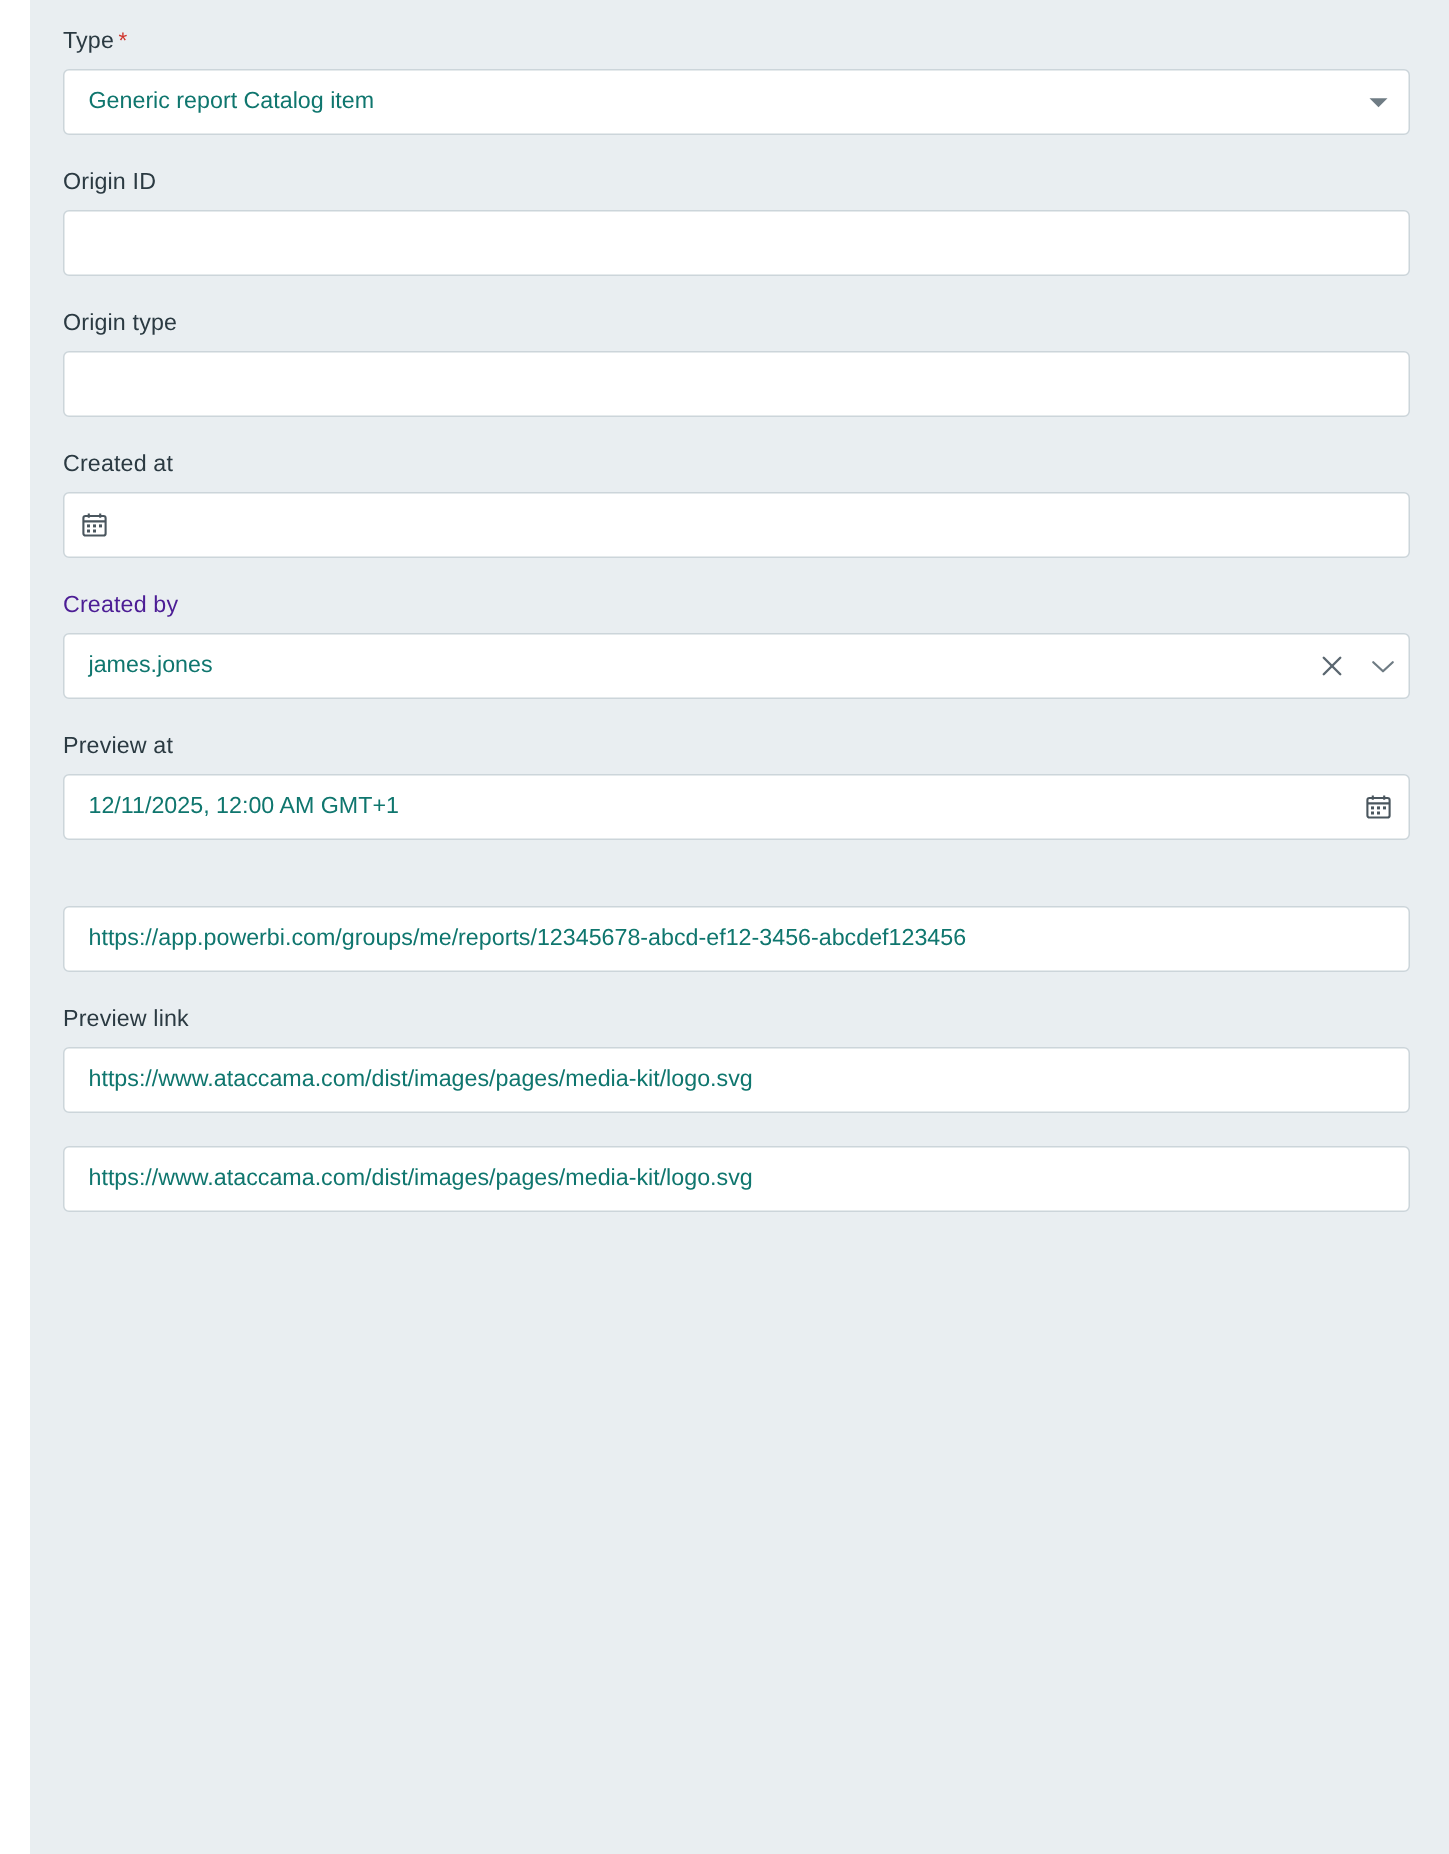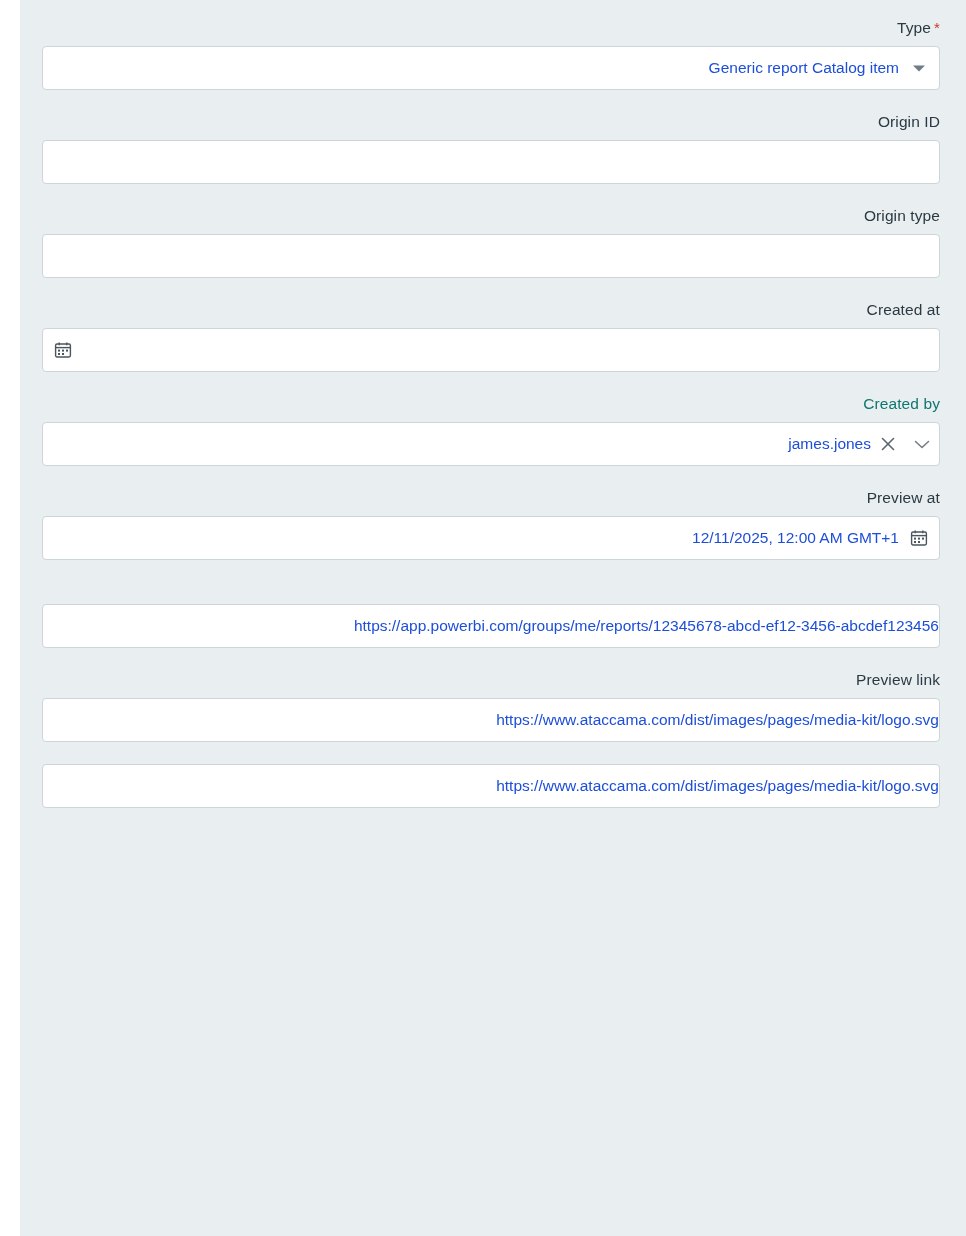--- a/index.html
+++ b/index.html
@@ -20,7 +20,6 @@
     height: 1236px;
     background: #e9eef1;
     box-sizing: border-box;
-    text-align: right;
   }
   .left-rail {
     position: absolute;

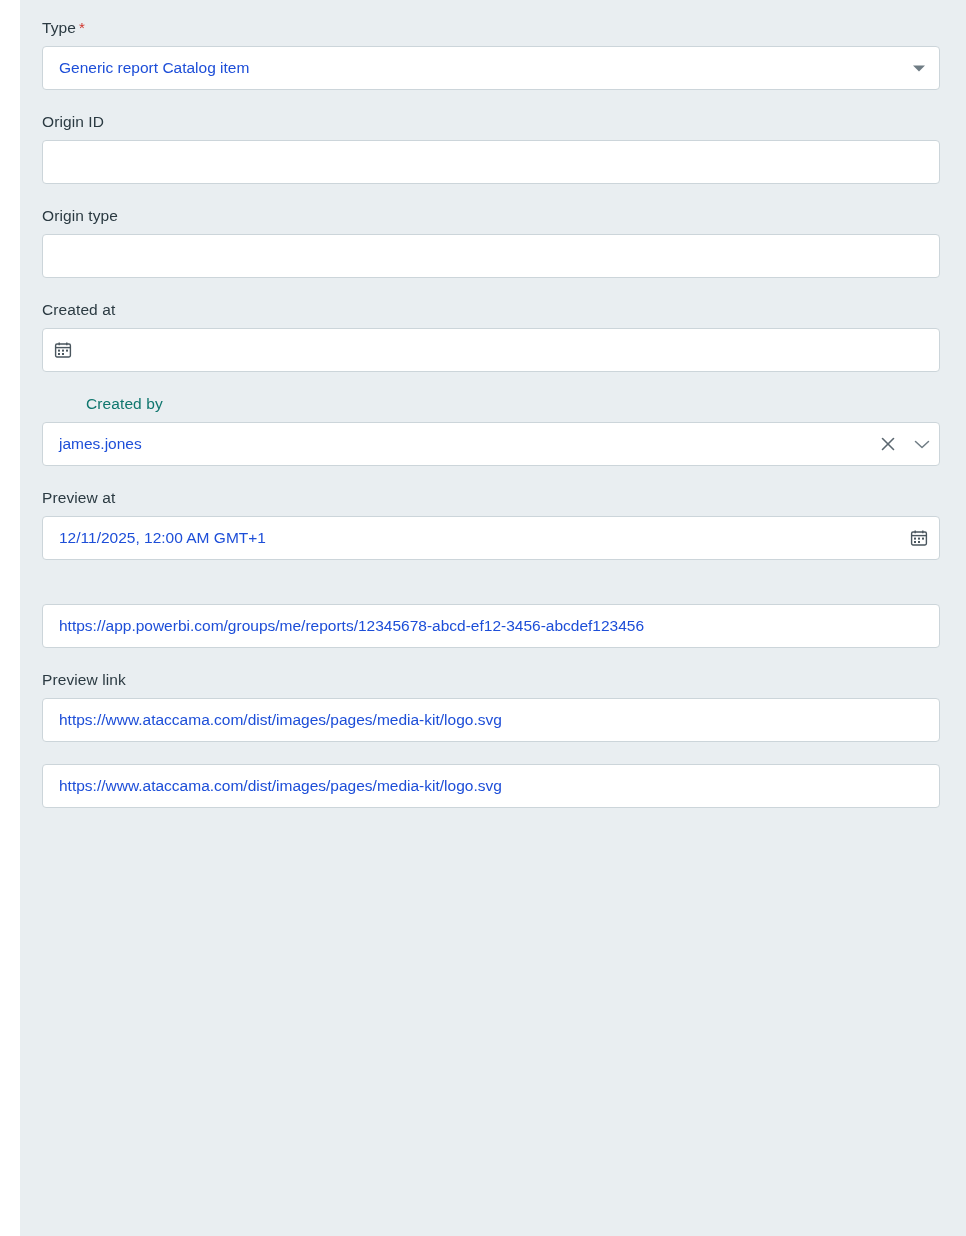--- a/index.html
+++ b/index.html
@@ -72,7 +72,7 @@
   }
   .control .value {
     font-size: 15.5px;
-    color: #1d4ed8;
+    color: #0f766e;
     padding-left: 16px;
     line-height: 20px;
     white-space: nowrap;

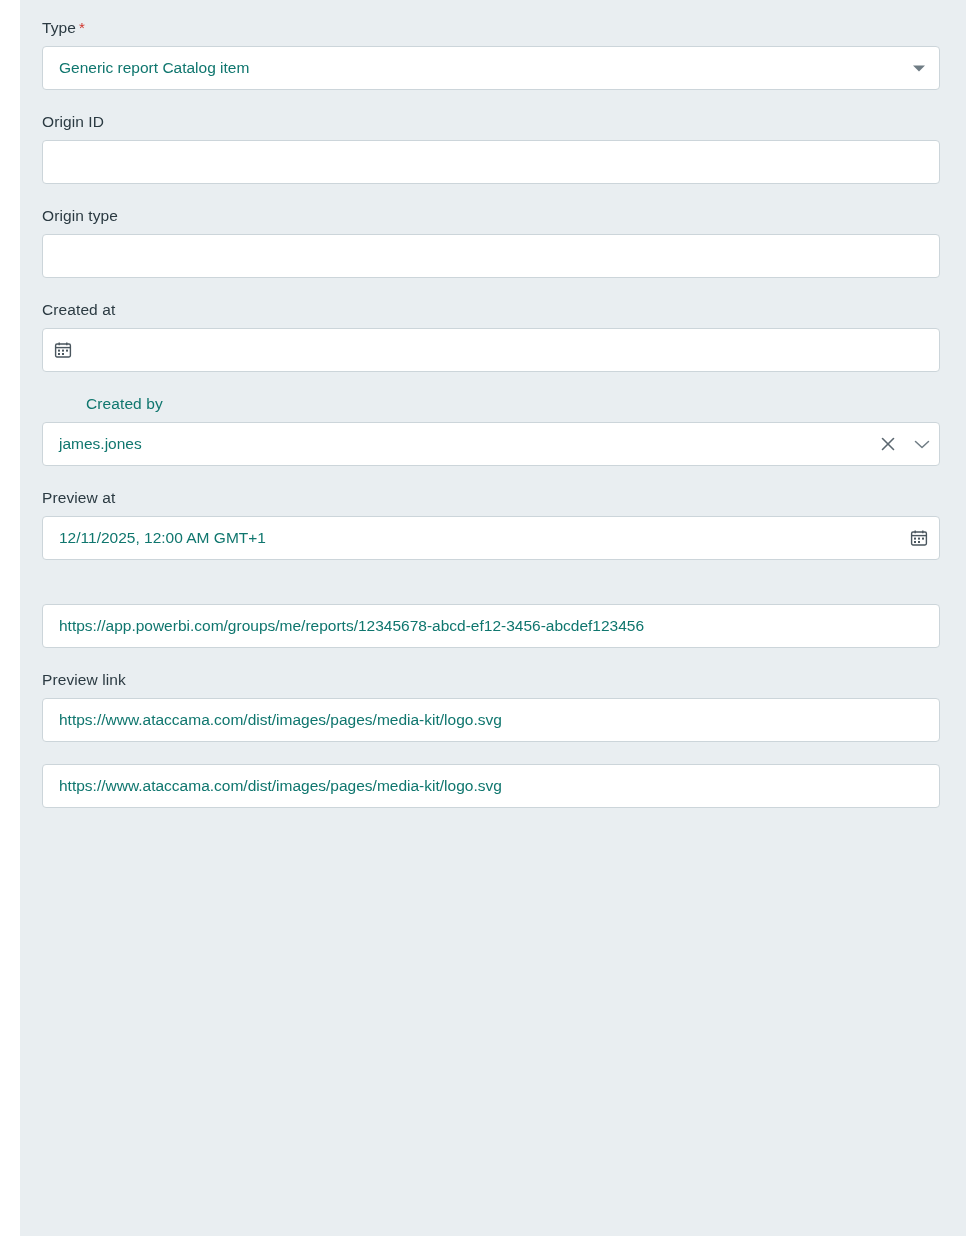--- a/index.html
+++ b/index.html
@@ -49,8 +49,7 @@
     letter-spacing: 0.1px;
   }
   .field-label.muted {
-    color: #0f766e;
-    margin-left: 44px;
+    color: #4c1d95;
   }
   .req {
     color: #d0342c;

